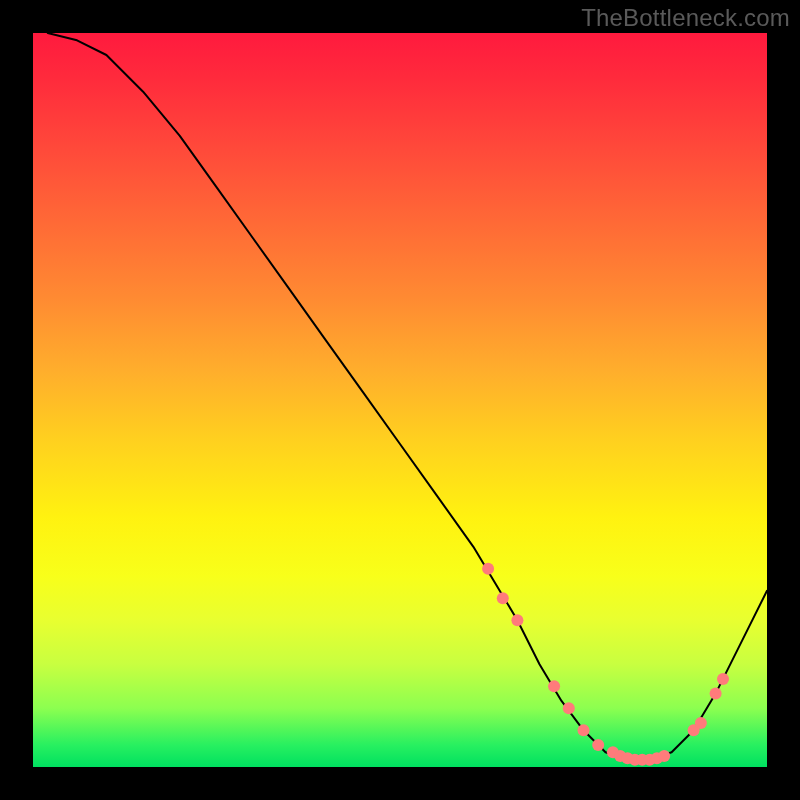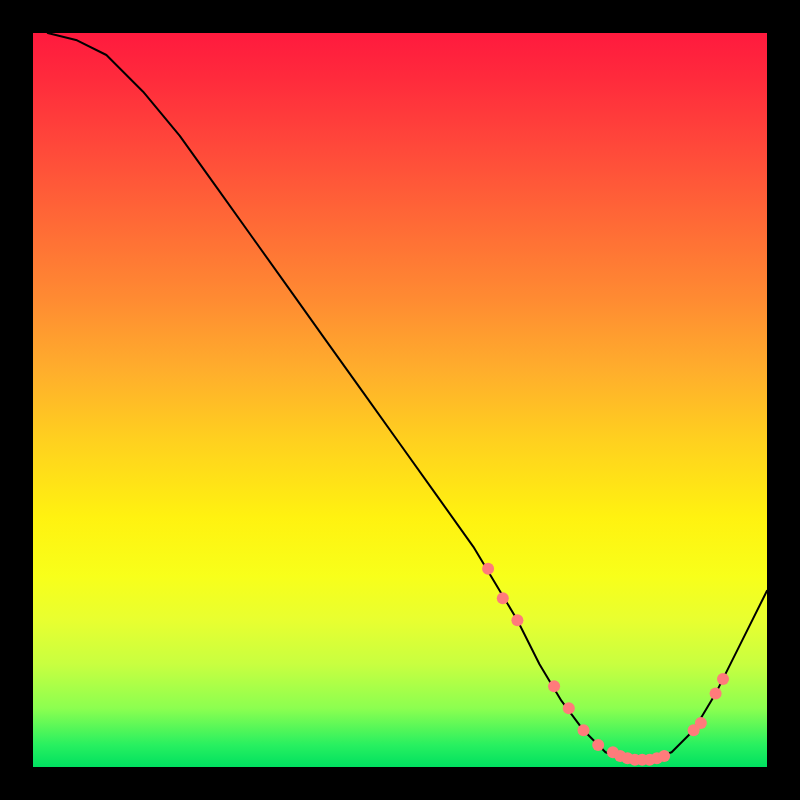--- a/index.html
+++ b/index.html
@@ -75,6 +75,7 @@
 
 <div class="frame">
 
+  <div class="watermark">TheBottleneck.com</div>
 
   <div class="plot-area">
     <svg class="curve" viewBox="0 0 734 734" preserveAspectRatio="none">

